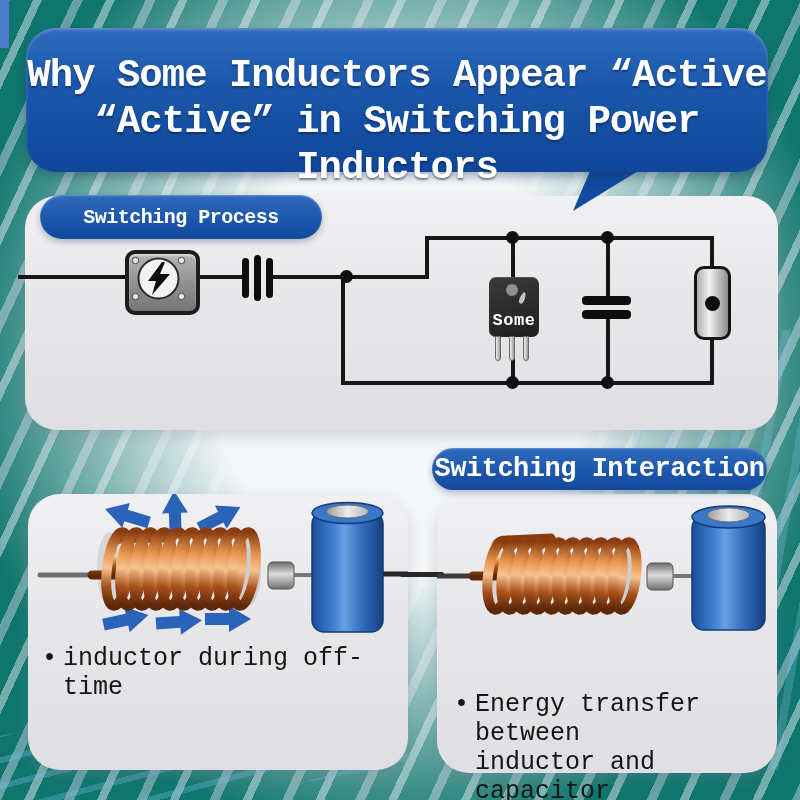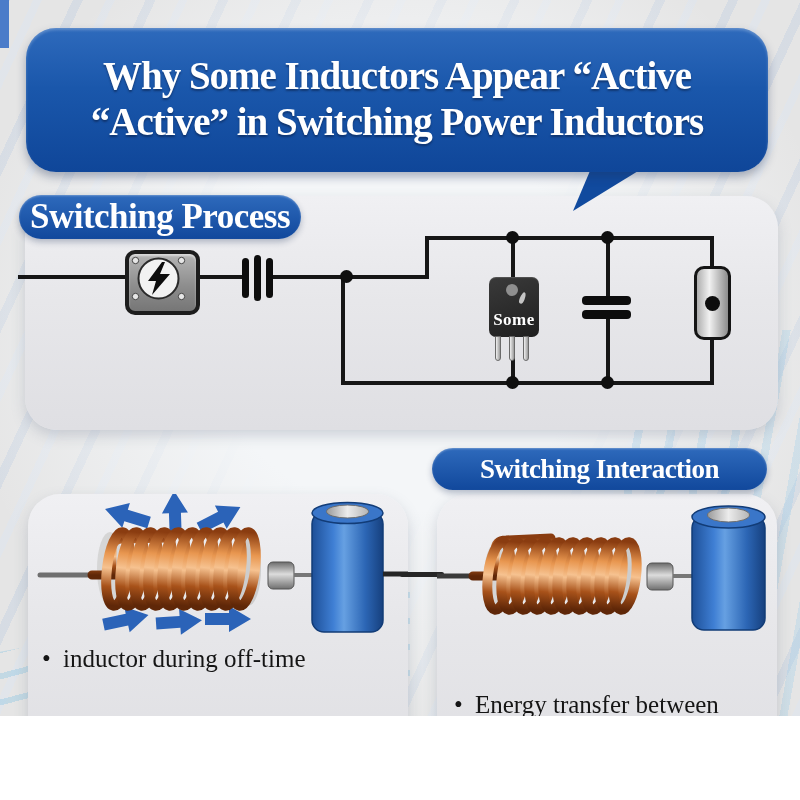--- a/index.html
+++ b/index.html
@@ -4,9 +4,9 @@
 <style>
   html,body { margin:0; padding:0; }
   .stage {
-    position:relative; width:800px; height:716px; overflow:hidden;
-    background:#e5e5e5;
-    font-family:Liberation Serif, serif;
+    position:relative; width:800px; height:800px; overflow:hidden;
+    background:#0f766e;
+    font-family:Liberation Mono, monospace;
   }
   
   .streaks {

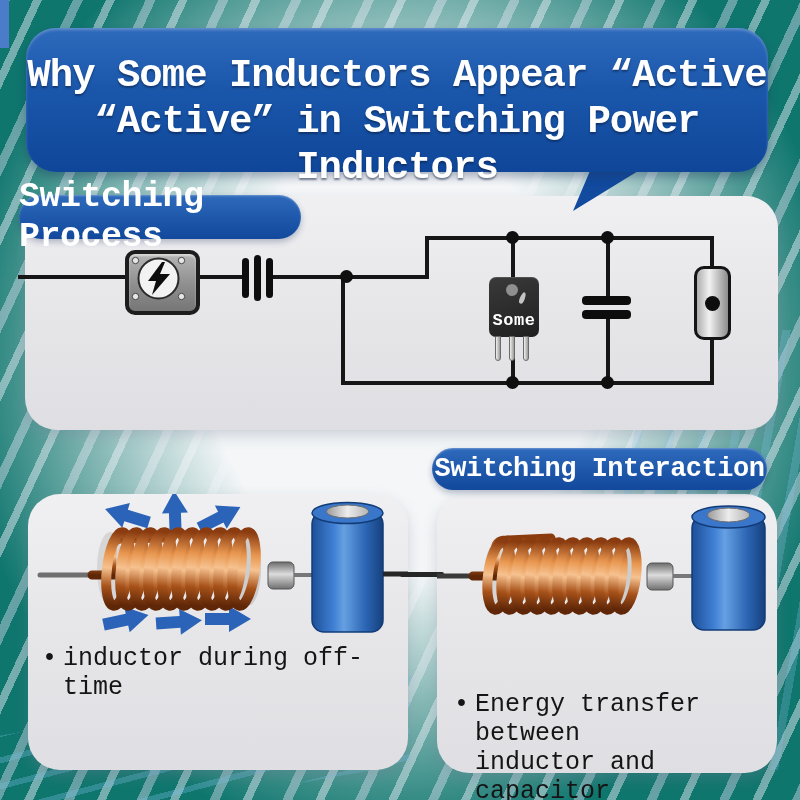--- a/index.html
+++ b/index.html
@@ -49,7 +49,7 @@
     display:flex; align-items:center; justify-content:center; letter-spacing:-.5px;
     background:linear-gradient(180deg,#2e6abc,#11489c);
     box-shadow:0 3px 6px rgba(30,50,90,.3), inset 0 1px 2px rgba(255,255,255,.3); }
-  #pill-switching   { left:19px;  top:195px; width:282px; height:44px; font-size:35px; }
+  #pill-switching   { left:40px;  top:195px; width:282px; height:44px; font-size:20px; }
   #pill-inductor    { left:25px;  top:445px; width:277px; height:44px; font-size:28px; }
   #pill-interaction { left:432px; top:448px; width:335px; height:42px; font-size:27px; }
 

